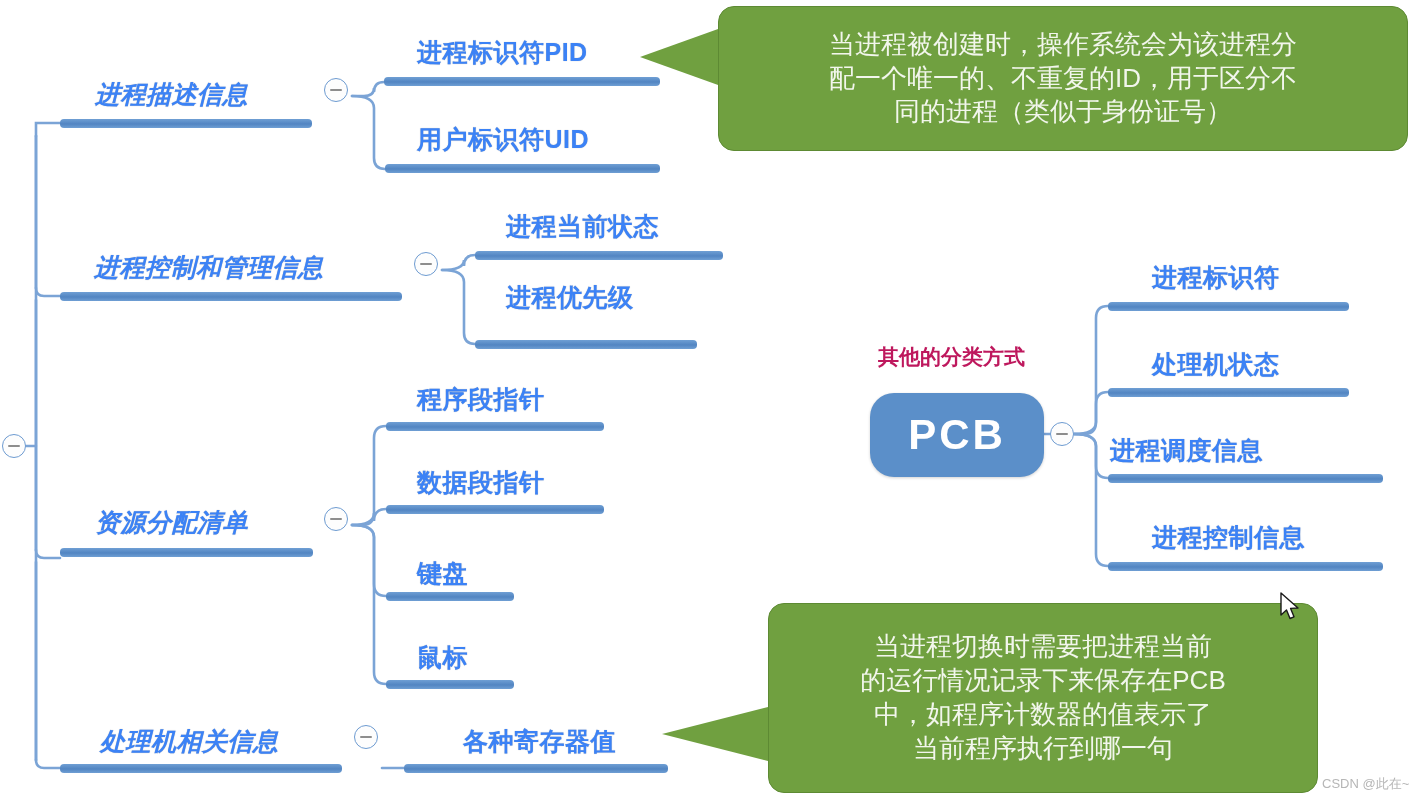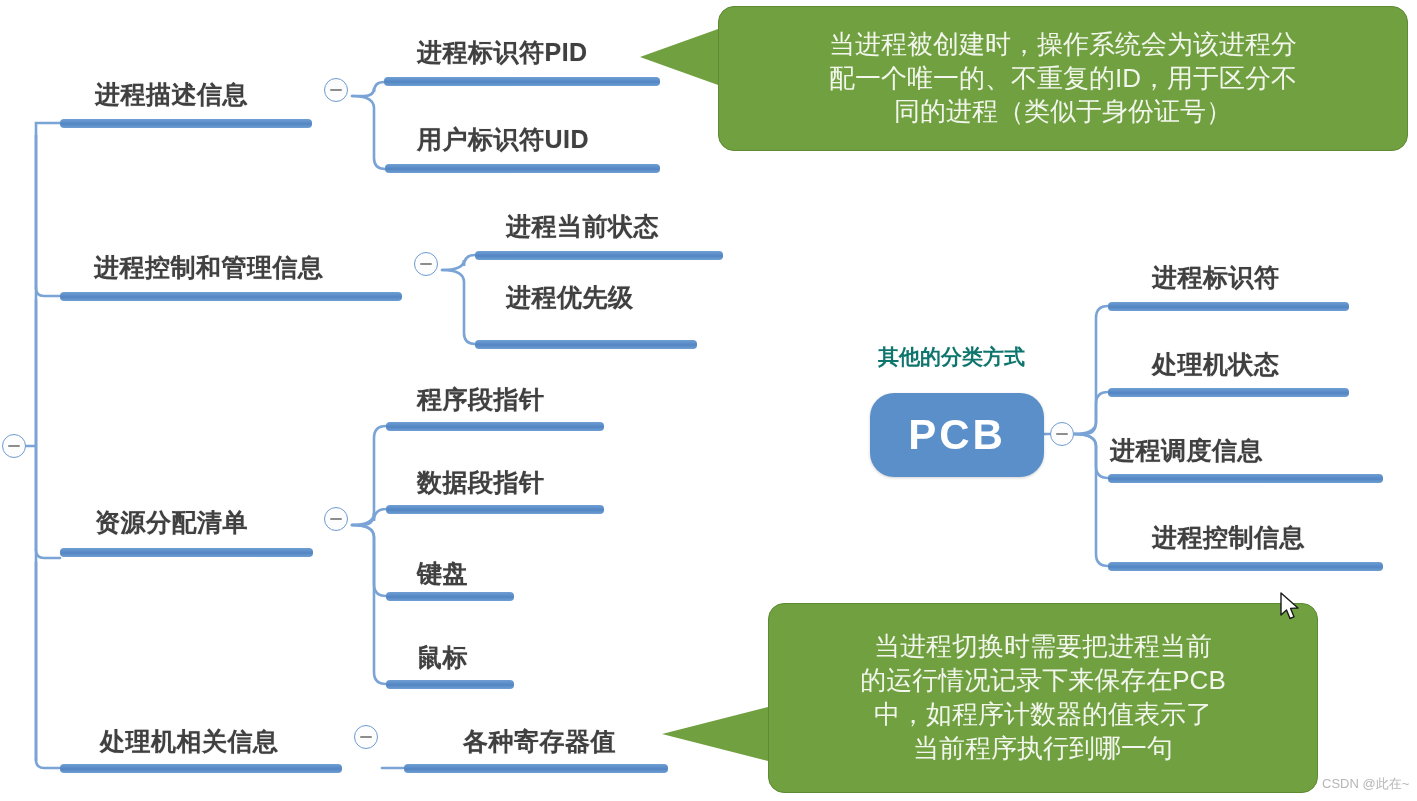--- a/index.html
+++ b/index.html
@@ -25,7 +25,7 @@
   
   .node-label {
     position: absolute;
-    color: #404040;
+    color: #3b82f6;
     font-weight: 700;
     white-space: nowrap;
     letter-spacing: 0.5px;

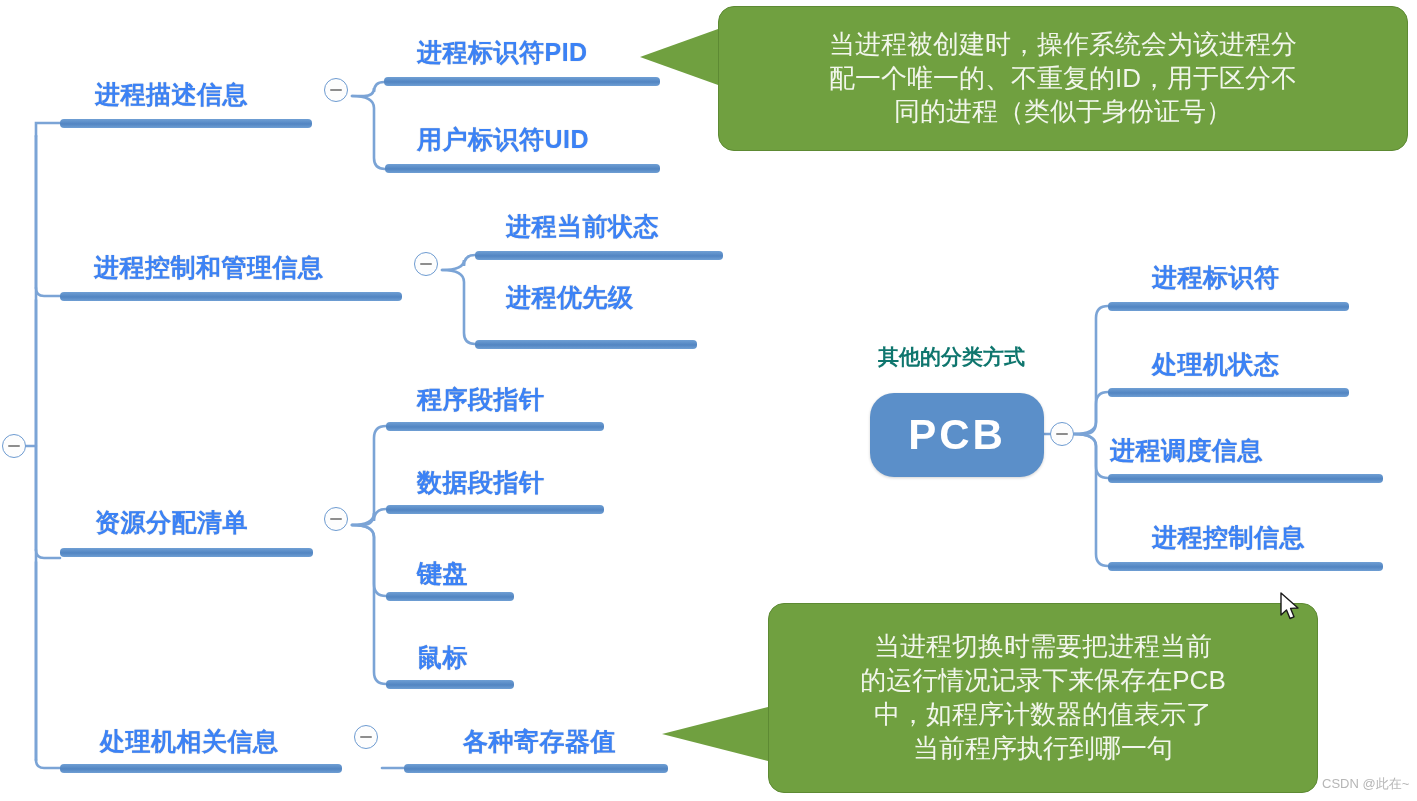--- a/index.html
+++ b/index.html
@@ -31,7 +31,7 @@
     letter-spacing: 0.5px;
     text-shadow: 0 0 1px rgba(0,0,0,0.30);
   }
-  .lvl1 { font-size: 25px; }
+  .lvl1 { font-size: 25px; font-style: italic; }
   .lvl2 { font-size: 25px; }
   
   .bar {

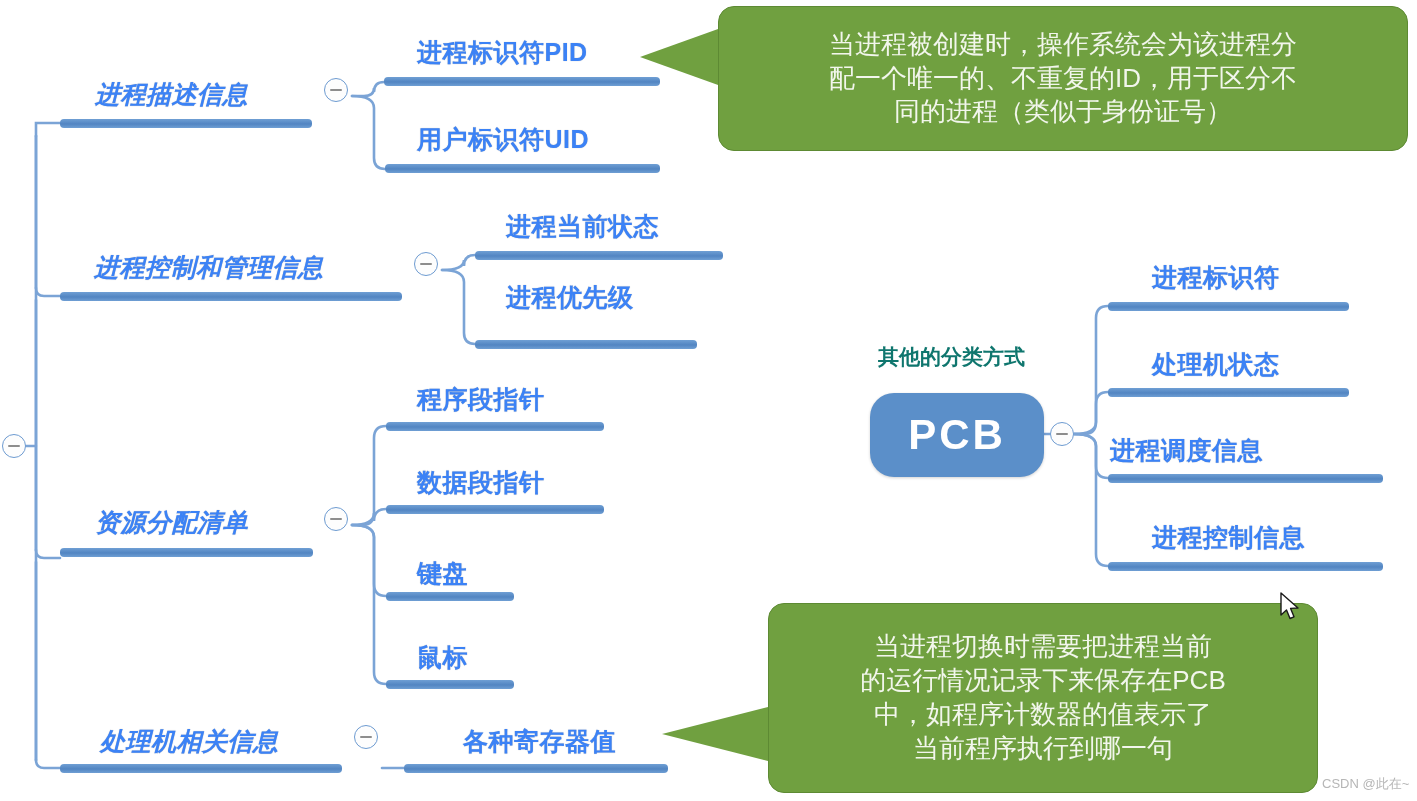--- a/index.html
+++ b/index.html
@@ -76,7 +76,7 @@
   }
   .red-note {
     position: absolute;
-    color: #0f766e;
+    color: #be185d;
     font-size: 21px;
     font-weight: 600;
     white-space: nowrap;

